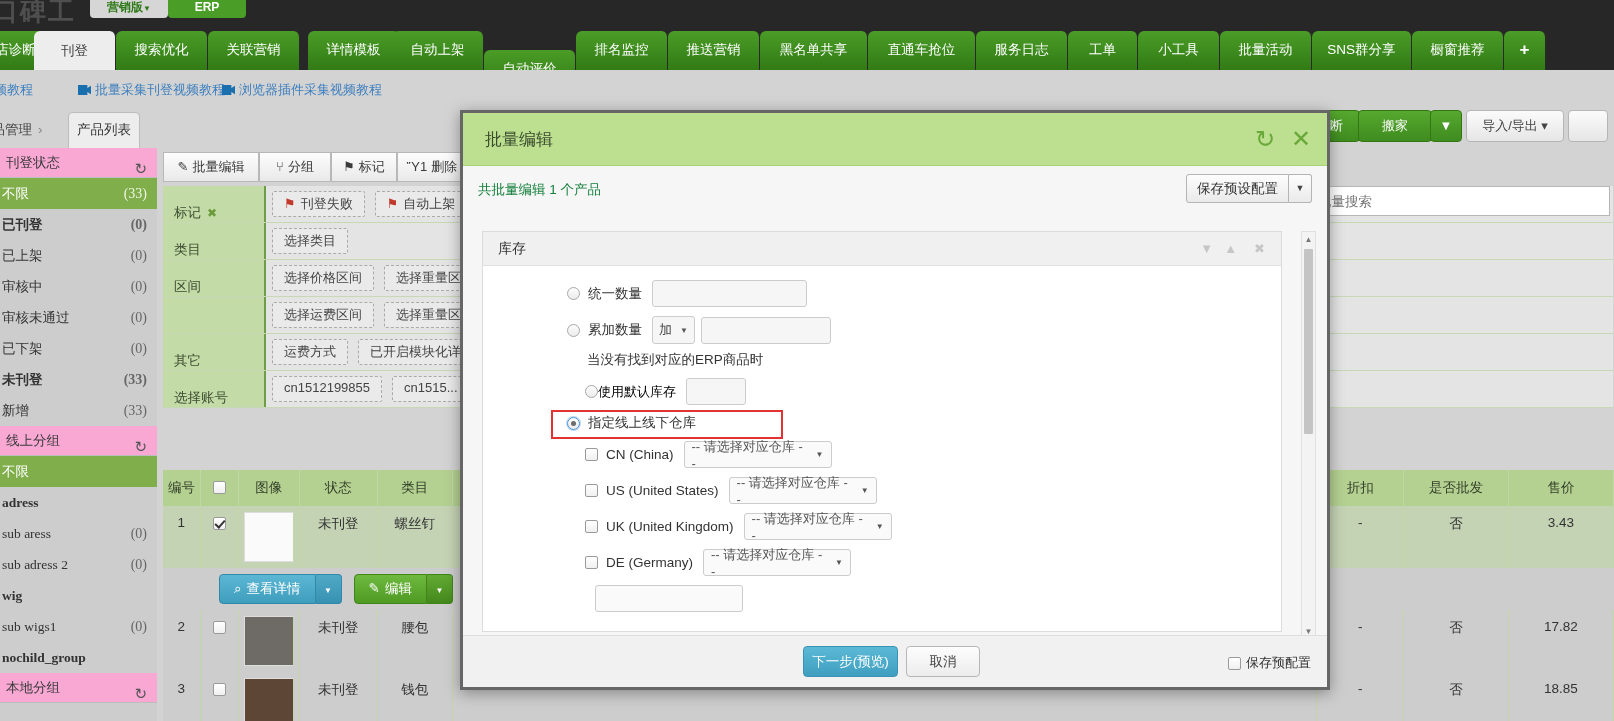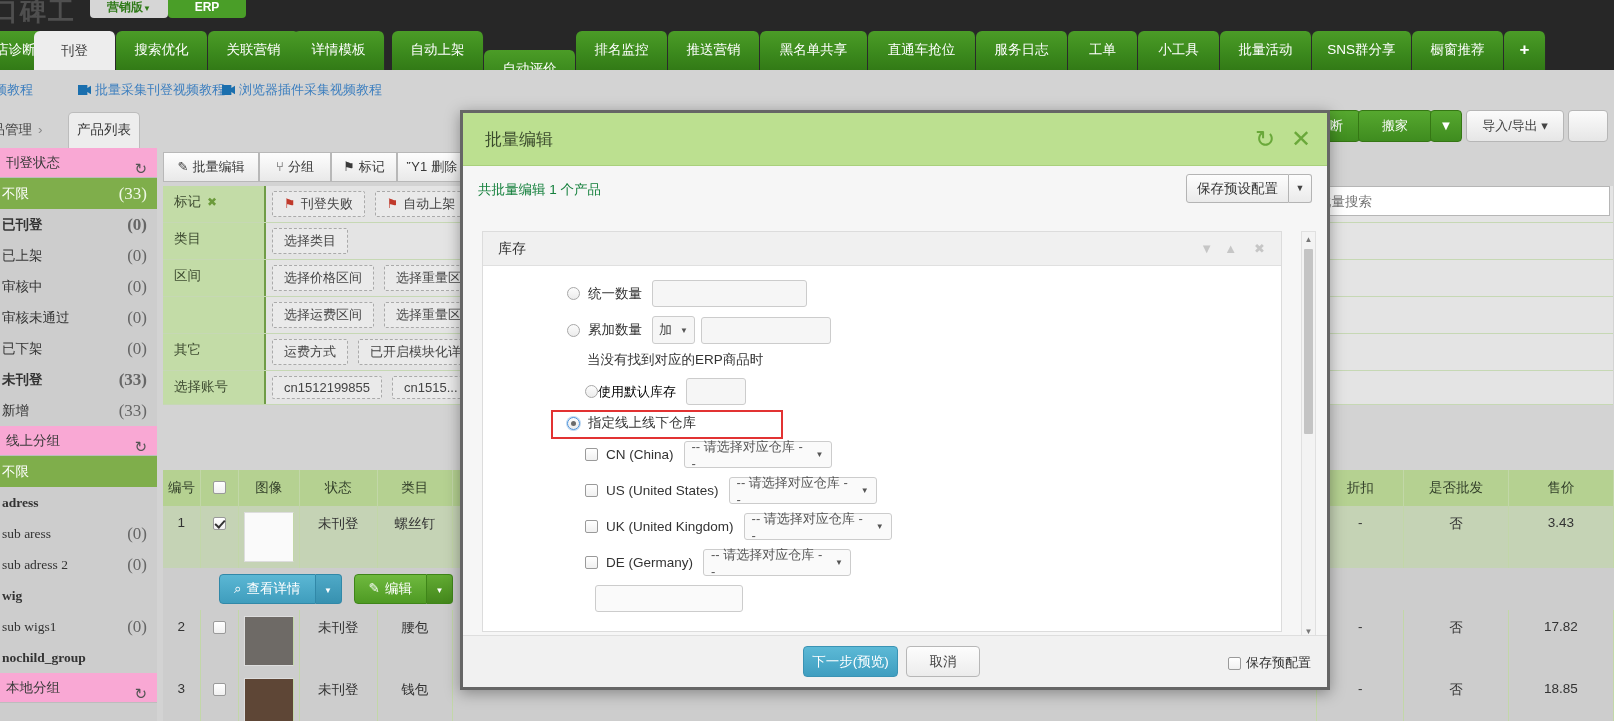--- a/index.html
+++ b/index.html
@@ -322,7 +322,7 @@
       <div class="tab active" style="left: 34px; width: 82px;">刊登</div>
       <div class="tab" style="left: 116px; width: 92px;">搜索优化</div>
       <div class="tab" style="left: 208px; width: 92px;">关联营销</div>
-      <div class="tab" style="left: 293px; width: 92px;">详情模板</div>
+      <div class="tab" style="left: 308px; width: 92px;">详情模板</div>
       <div class="tab" style="left: 392px; width: 92px;">自动上架</div>
       <div class="tab" style="left: 484px; width: 92px; margin-top: 19px;">自动评价</div>
       <div class="tab" style="left: 576px; width: 92px;">排名监控</div>

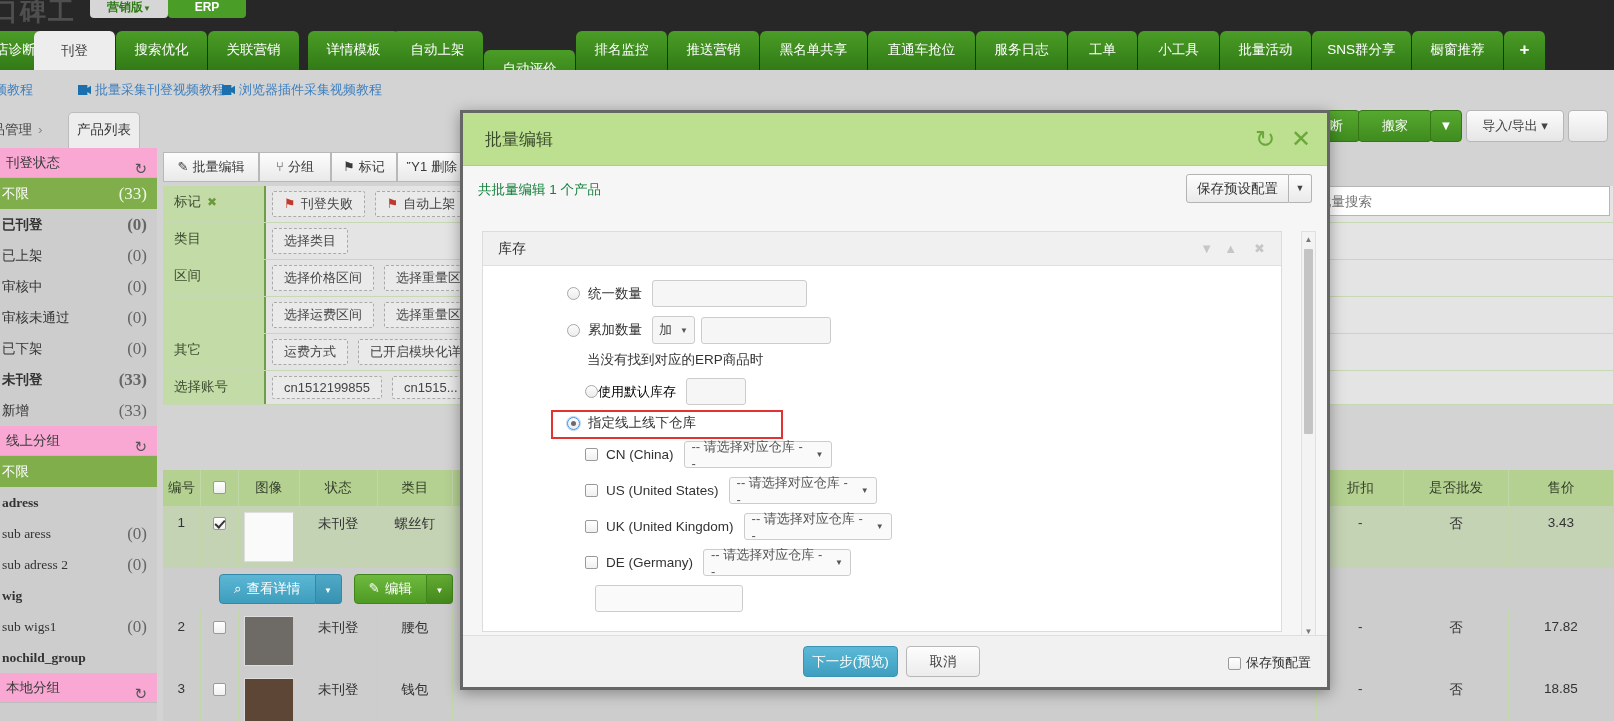--- a/index.html
+++ b/index.html
@@ -108,7 +108,7 @@
   .sb-row.sel { background: #7fae4b; color: #fff; }
   .sb-row.sel .cnt { color: #eef7e4; }
   .sb-row.bold { font-weight: bold; }
-  .sb-row .cnt { position: absolute; right: 10px; color: #666; font-size: 17px; }
+  .sb-row .cnt { position: absolute; right: 10px; color: #666; font-size: 14px; }
 
   
   .main { position: absolute; left: 157px; top: 38px; right: 0; height: 573px; }

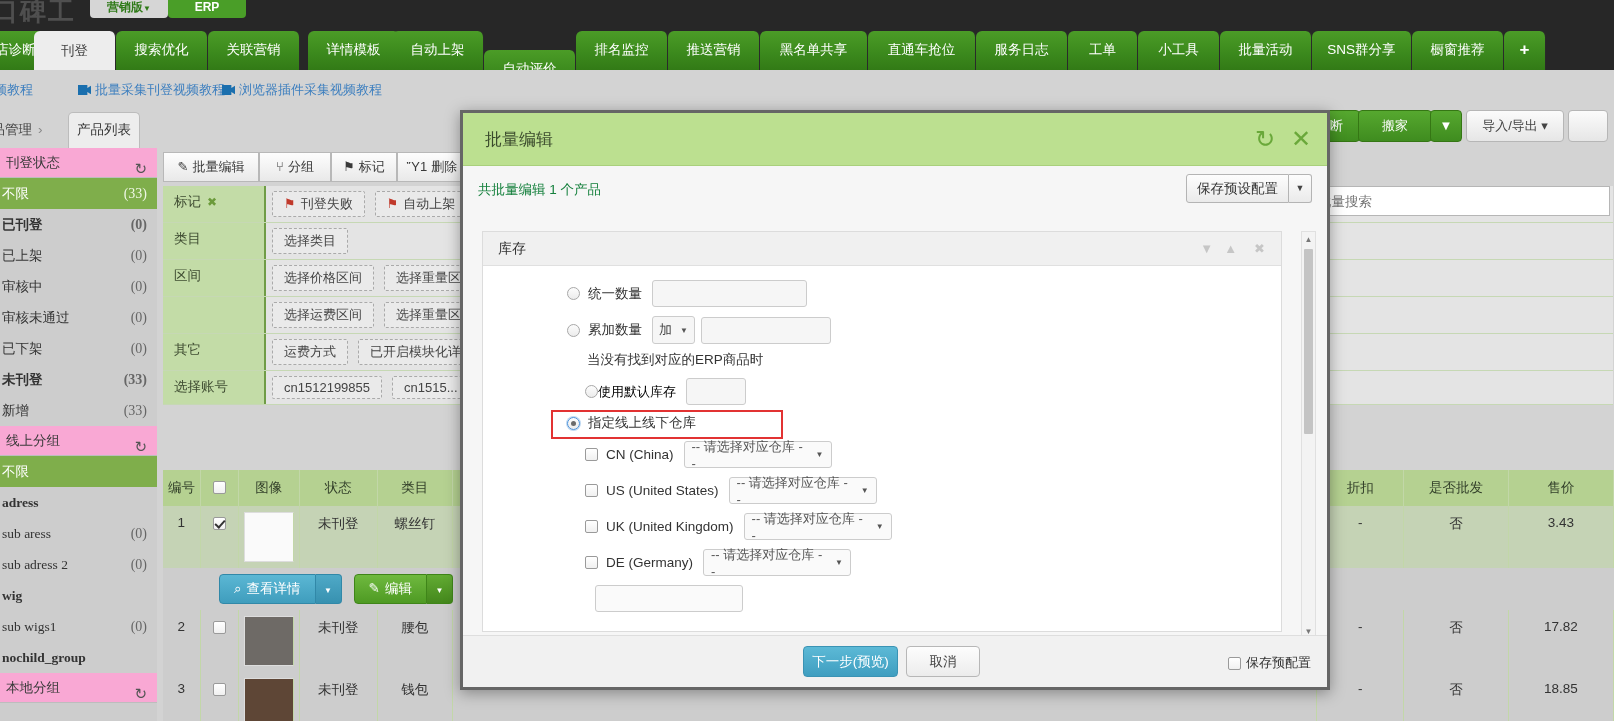--- a/index.html
+++ b/index.html
@@ -123,7 +123,7 @@
   .frow { display: flex; border-bottom: 1px solid #c6d8b4; min-height: 32px; }
   .flabel {
     width: 103px; background: #c3dca7; color: #3e4b31; font-size: 13.5px;
-    padding: 7px 0 0 11px; border-right: 2px solid #6f9c46;
+    padding: 18px 0 0 11px; border-right: 2px solid #6f9c46;
   }
   .fcells { flex: 1; background: #e4e4e4; padding: 4px 0 4px 6px; display: flex; flex-wrap: wrap; }
   .fchip {

